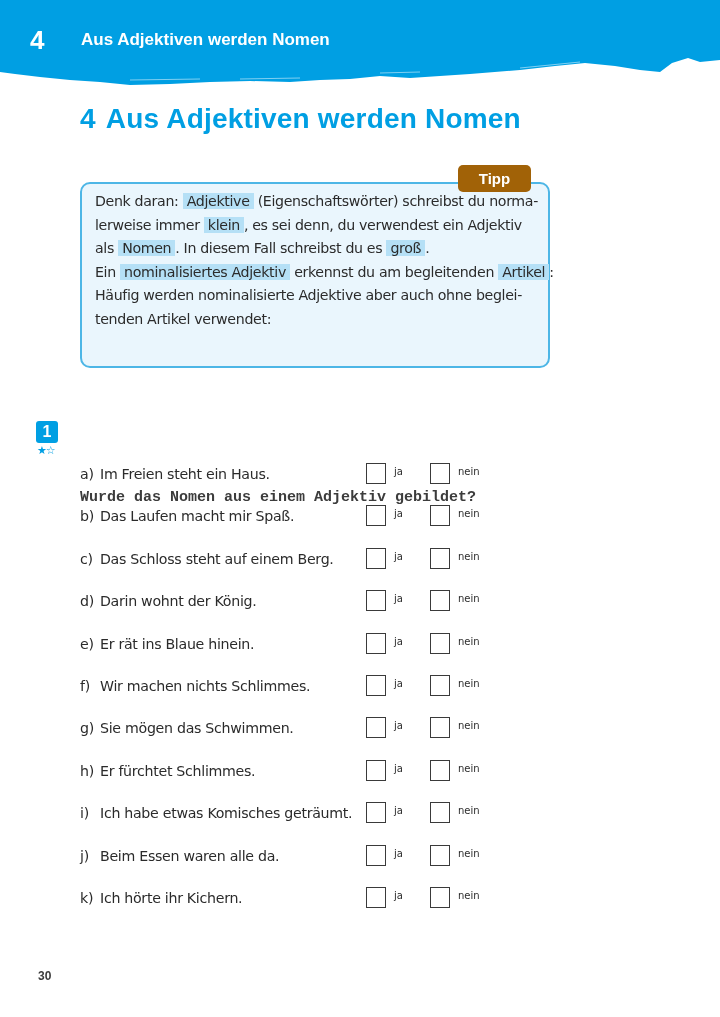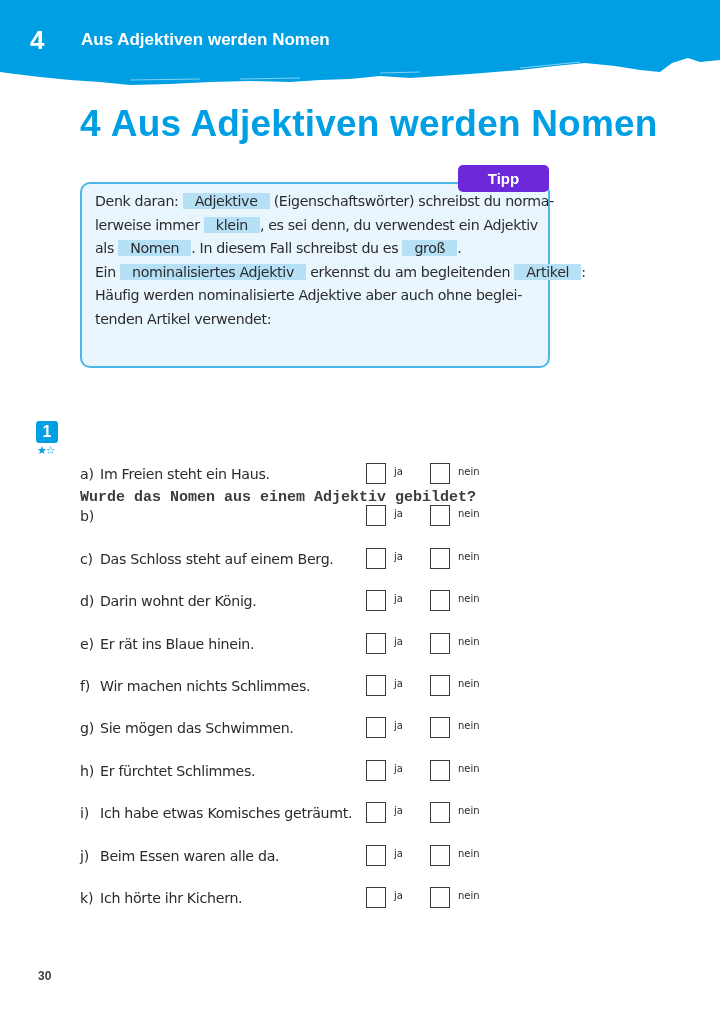--- a/index.html
+++ b/index.html
@@ -11,7 +11,7 @@
   .header-num { position: absolute; left: 30px; top: 25px; font-family: "Liberation Sans", sans-serif; font-weight: bold; font-size: 26px; color: #ffffff; }
   .header-title { position: absolute; left: 81px; top: 30px; font-family: "Liberation Sans", sans-serif; font-weight: bold; font-size: 17px; color: #ffffff; }
 
-  .page-title { position: absolute; left: 80px; top: 103px; font-family: "Liberation Sans", sans-serif; font-weight: bold; font-size: 37px; color: #009fe3; letter-spacing: 0.2px; white-space: nowrap; }
+  .page-title { position: absolute; left: 80px; top: 103px; font-family: "Liberation Sans", sans-serif; font-weight: bold; font-size: 28px; color: #009fe3; letter-spacing: 0.2px; white-space: nowrap; }
   .page-title .num { margin-right: 10px; }
 
   .tip-box { position: absolute; left: 80px; top: 182px; width: 470px; height: 186px; border: 2px solid #4db6e6; border-radius: 10px; background: #eaf6fd; }

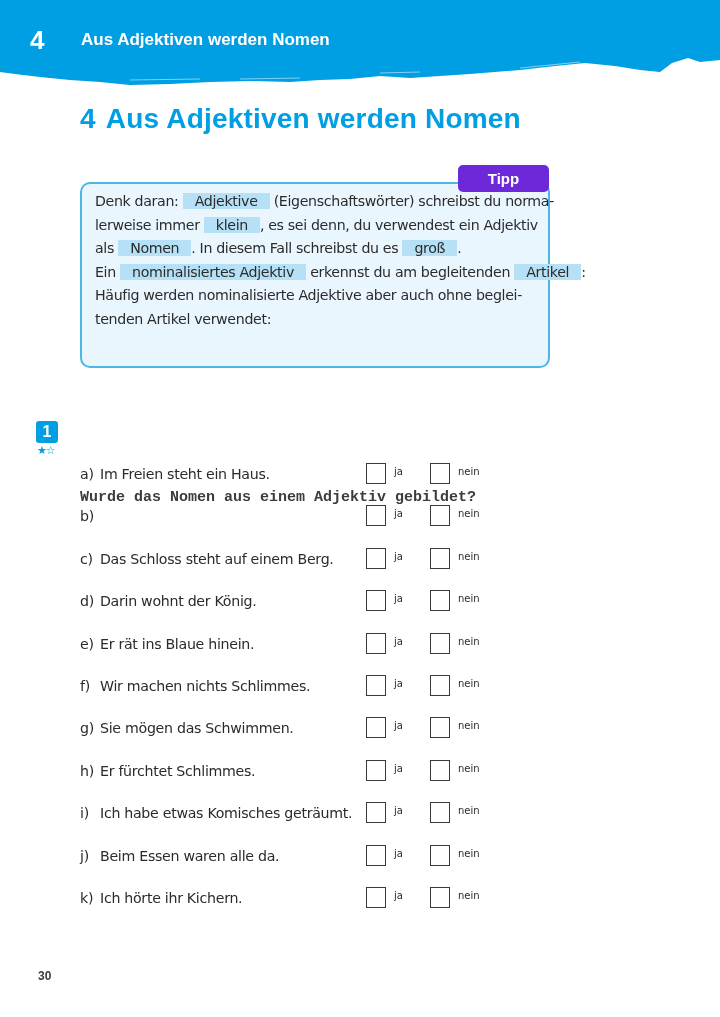--- a/index.html
+++ b/index.html
@@ -15,7 +15,7 @@
   .page-title .num { margin-right: 10px; }
 
   .tip-box { position: absolute; left: 80px; top: 182px; width: 470px; height: 186px; border: 2px solid #4db6e6; border-radius: 10px; background: #eaf6fd; }
-  .tip-tab { position: absolute; left: 458px; top: 165px; width: 91px; height: 27px; background: #6d28d9; border-radius: 5px; color: #ffffff; font-family: "Liberation Sans", sans-serif; font-weight: bold; font-size: 15px; text-align: center; line-height: 27px; }
+  .tip-tab { position: absolute; left: 458px; top: 165px; width: 73px; height: 27px; background: #a16207; border-radius: 5px; color: #ffffff; font-family: "Liberation Sans", sans-serif; font-weight: bold; font-size: 15px; text-align: center; line-height: 27px; }
   .tip-text { position: absolute; left: 95px; top: 190px; width: 450px; font-size: 14.2px; line-height: 23.5px; color: #2b2b2b; font-family: "DejaVu Sans", sans-serif; letter-spacing: -0.35px; }
   .tip-text .line { display: block; white-space: nowrap; }
   .hl { background: #b5e0f6; padding: 0 12px; }

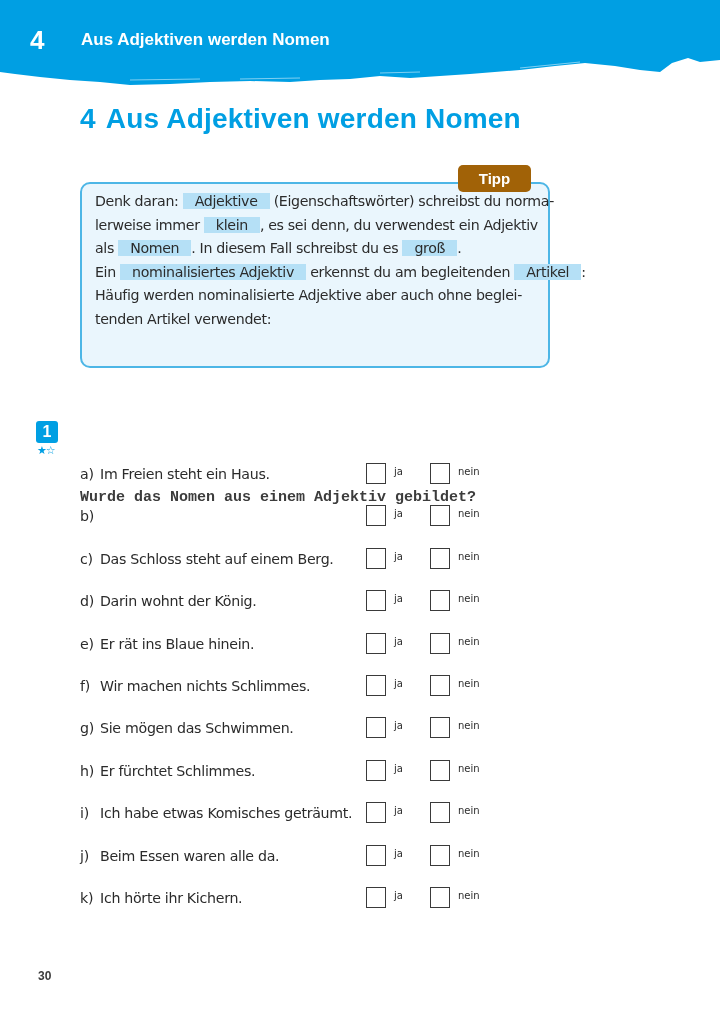--- a/index.html
+++ b/index.html
@@ -18,7 +18,7 @@
   .tip-tab { position: absolute; left: 458px; top: 165px; width: 73px; height: 27px; background: #a16207; border-radius: 5px; color: #ffffff; font-family: "Liberation Sans", sans-serif; font-weight: bold; font-size: 15px; text-align: center; line-height: 27px; }
   .tip-text { position: absolute; left: 95px; top: 190px; width: 450px; font-size: 14.2px; line-height: 23.5px; color: #2b2b2b; font-family: "DejaVu Sans", sans-serif; letter-spacing: -0.35px; }
   .tip-text .line { display: block; white-space: nowrap; }
-  .hl { background: #b5e0f6; padding: 0 12px; }
+  .hl { background: #b5e0f6; padding: 0 4px; }
   .hand { font-family: "DejaVu Serif", serif; font-style: italic; font-size: 12.5px; letter-spacing: 0.2px; }
 
   .task-badge { position: absolute; left: 36px; top: 421px; width: 22px; height: 22px; background: #009fe3; border-radius: 3px; color: #fff; font-family: "Liberation Sans", sans-serif; font-weight: bold; font-size: 16px; text-align: center; line-height: 22px; }

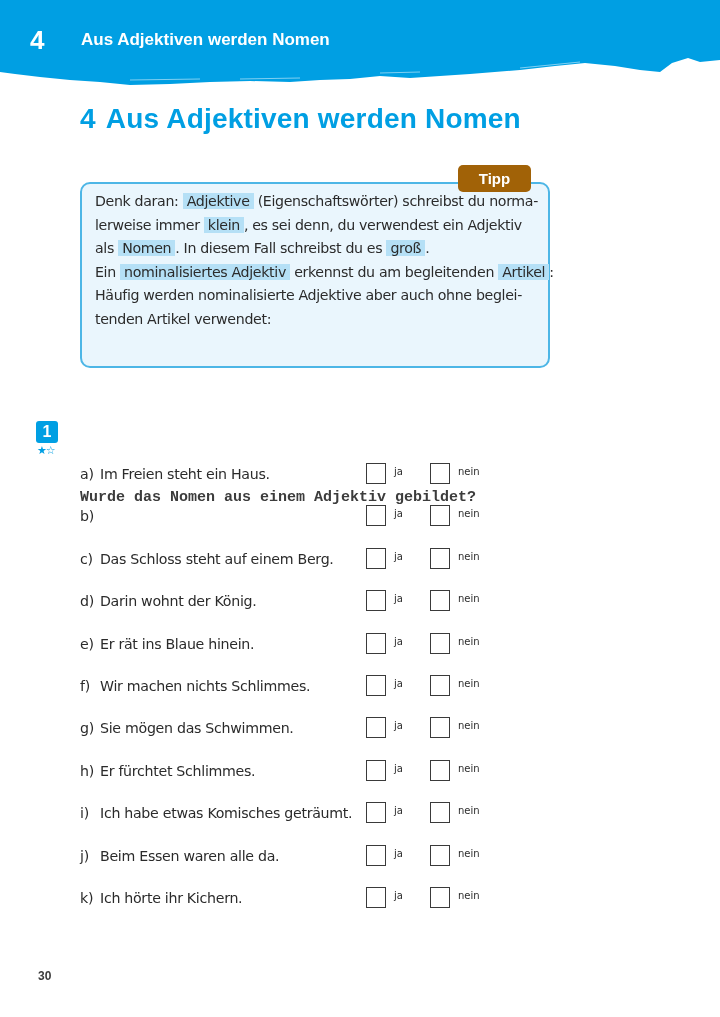--- a/index.html
+++ b/index.html
@@ -87,6 +87,7 @@
     </div>
     <div class="row" style="top: 508.4px;">
       <span class="letter">b)</span>
+      <span class="text">Das Laufen macht mir Spaß.</span>
       <span class="cb ja"></span>
       <span class="lbl ja">ja</span>
       <span class="cb nein"></span>

